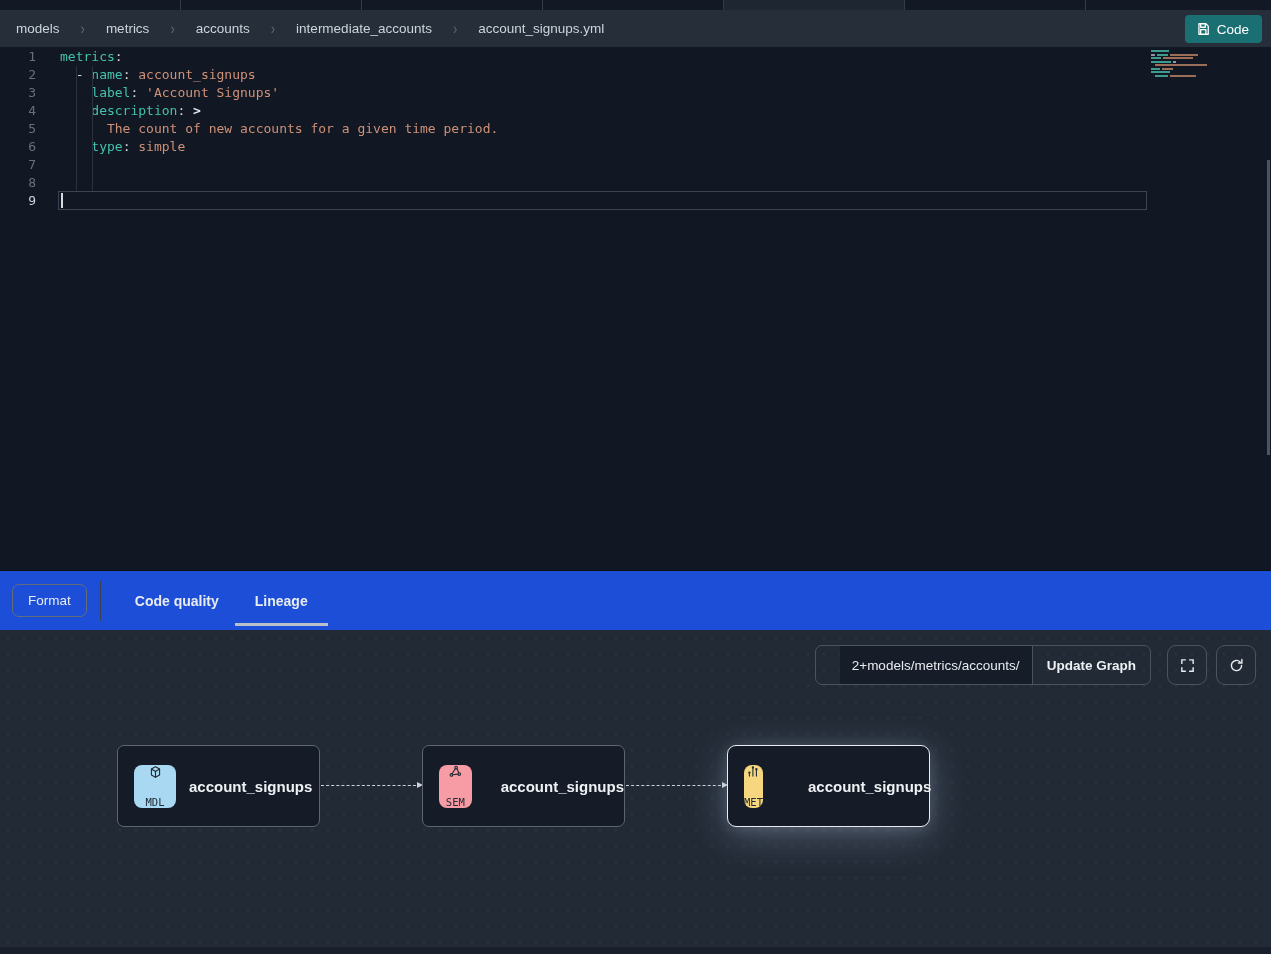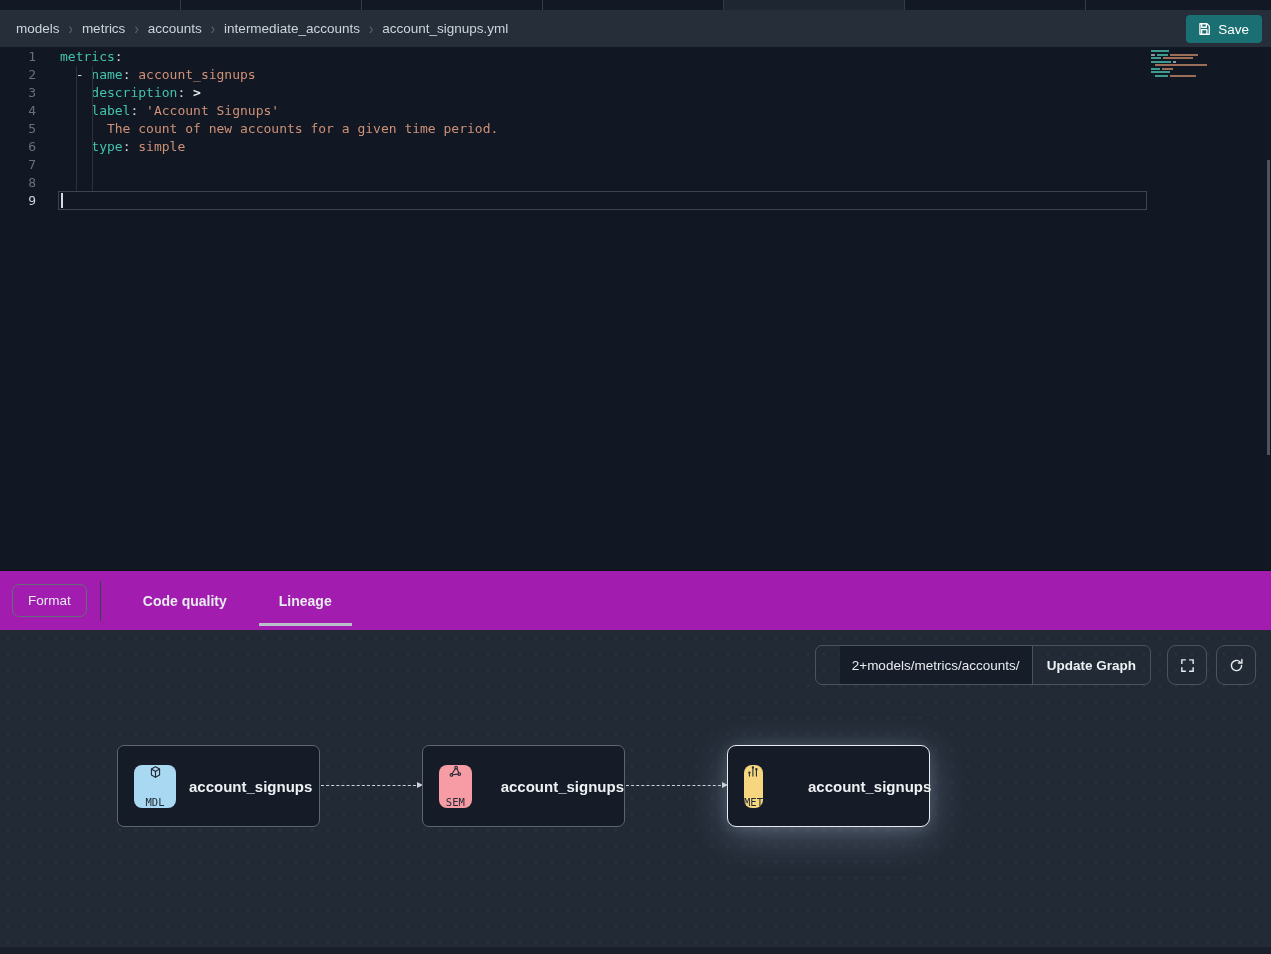--- a/index.html
+++ b/index.html
@@ -14,7 +14,7 @@
 
   
   .crumb-bar { position:relative; height:37px; background:#262e3a; display:flex; align-items:center; padding:0 16px; }
-  .breadcrumb { display:flex; align-items:center; gap:9px; font-size:13.5px; color:#ced4db; }
+  .breadcrumb { display:flex; align-items:center; gap:21px; font-size:13.5px; color:#ced4db; }
   .breadcrumb .crumb { cursor:pointer; }
   .breadcrumb .sep { color:#5c6572; font-size:13px; transform:scaleY(1.25); }
   .save-btn { position:absolute; right:9px; top:5px; height:28px; display:flex; align-items:center; gap:7px;

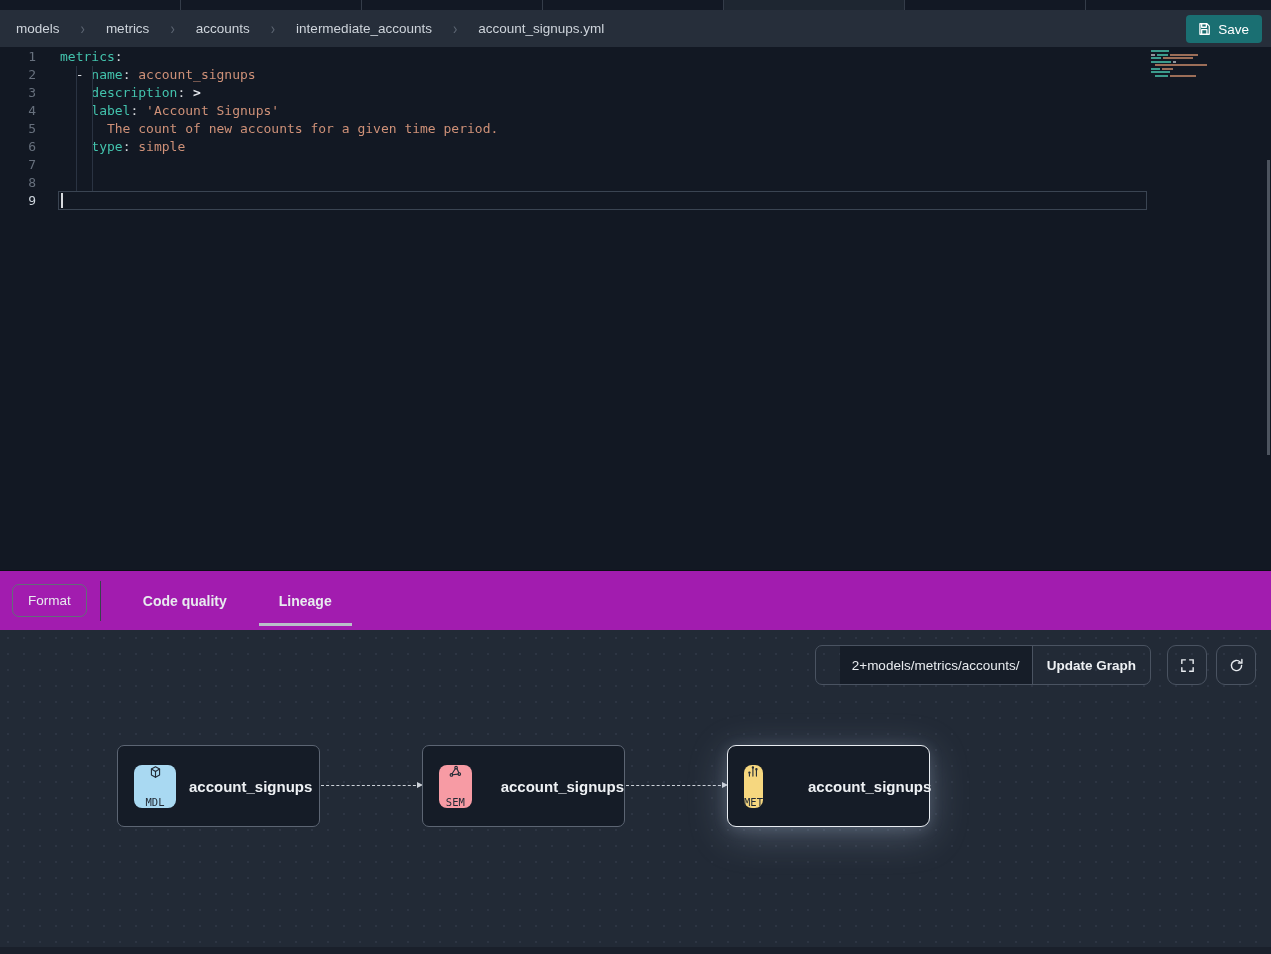--- a/index.html
+++ b/index.html
@@ -122,7 +122,7 @@
             <path d="M8 21v-8h9v8"></path>
         </svg>
       </span>
-      <span>Save</span>
+      <span>Code</span>
     </button>
   </header>
 

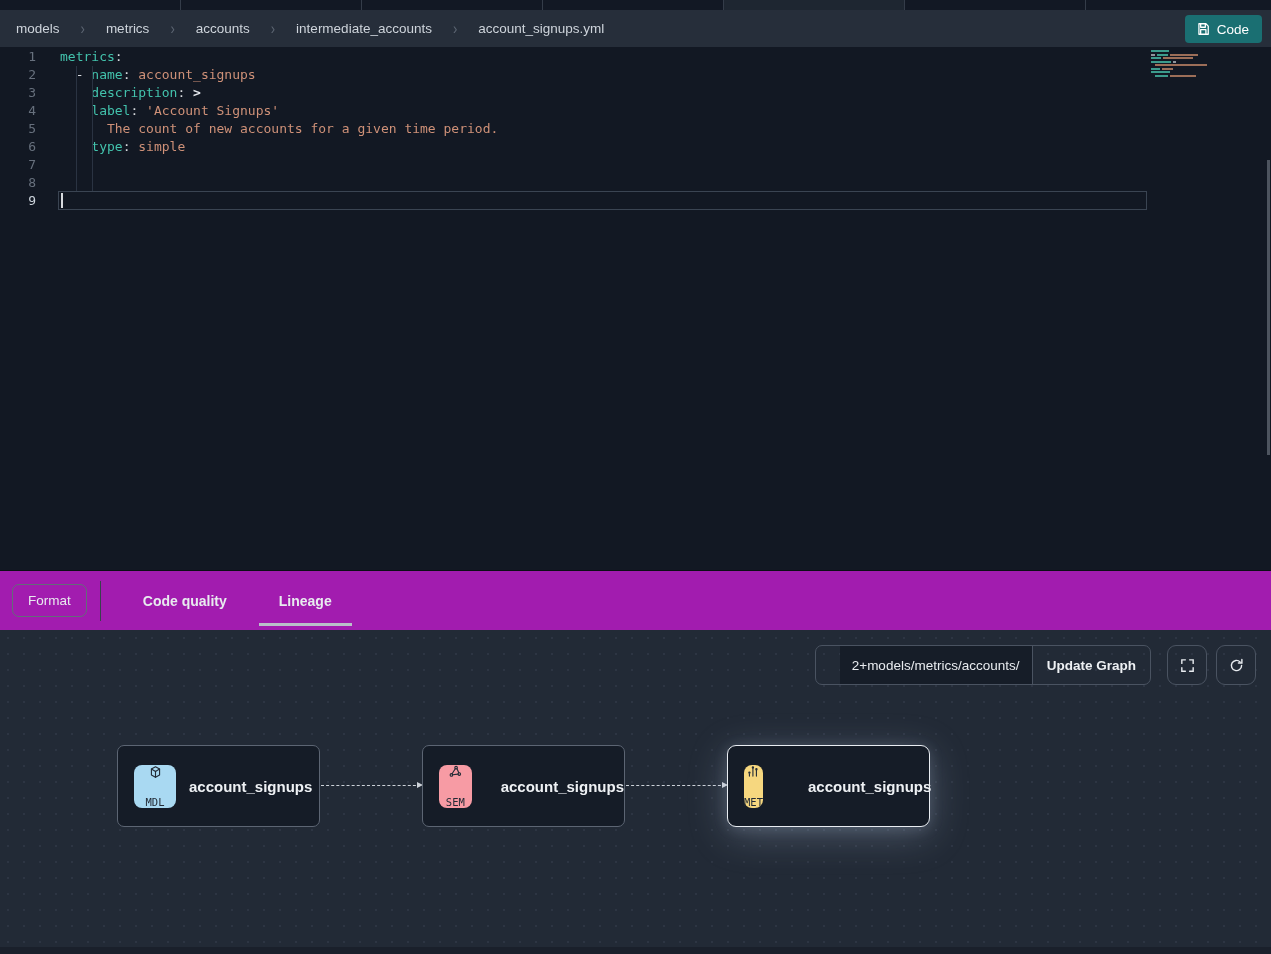--- a/index.html
+++ b/index.html
@@ -141,8 +141,8 @@
     <div class="code-lines" id="code-lines">
         <div class="code-line"><span class="tok-key">metrics</span><span class="tok-punct">:</span></div>
         <div class="code-line"><span class="tok-punct">  - </span><span class="tok-key">name</span><span class="tok-punct">:</span><span class="tok-str"> account_signups</span></div>
+        <div class="code-line"><span class="tok-punct">    </span><span class="tok-key">label</span><span class="tok-punct">:</span><span class="tok-str"> 'Account Signups'</span></div>
         <div class="code-line"><span class="tok-punct">    </span><span class="tok-key">description</span><span class="tok-punct">:</span><span class="tok-bold"> &gt;</span></div>
-        <div class="code-line"><span class="tok-punct">    </span><span class="tok-key">label</span><span class="tok-punct">:</span><span class="tok-str"> 'Account Signups'</span></div>
         <div class="code-line"><span class="tok-punct">      </span><span class="tok-str">The count of new accounts for a given time period.</span></div>
         <div class="code-line"><span class="tok-punct">    </span><span class="tok-key">type</span><span class="tok-punct">:</span><span class="tok-str"> simple</span></div>
         <div class="code-line"></div>

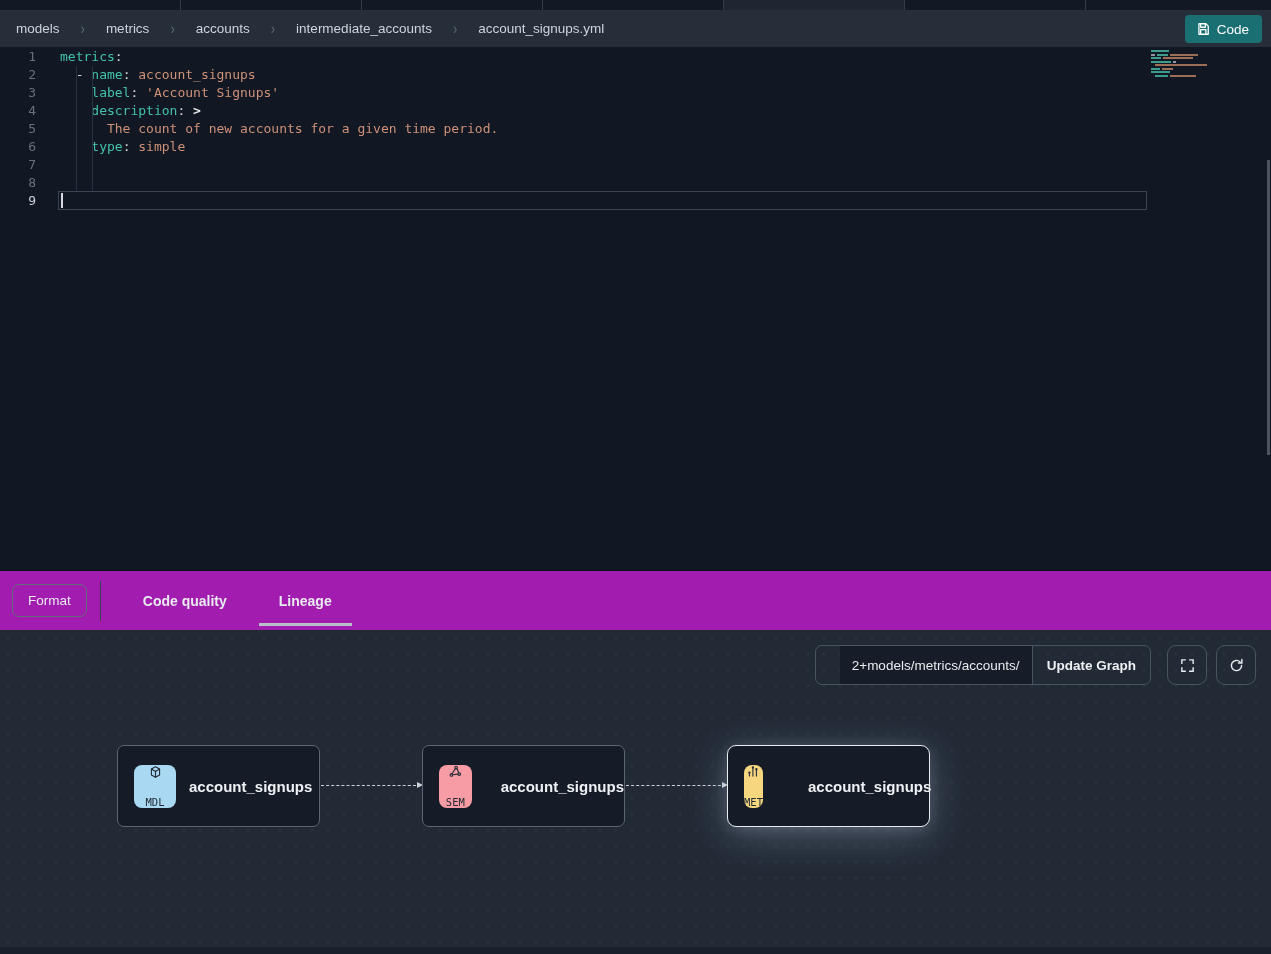--- a/index.html
+++ b/index.html
@@ -46,7 +46,7 @@
   .scrollbar-thumb { position:absolute; right:1px; top:113px; width:3px; height:295px; background:#4d545f; }
 
   
-  .bottom-tabbar { position:relative; height:60px; background:#a21caf; border-top:1px solid #0b0f16; display:flex; align-items:center; }
+  .bottom-tabbar { position:relative; height:60px; background:#1d4ed8; border-top:1px solid #0b0f16; display:flex; align-items:center; }
   .format-btn { margin-left:12px; height:33px; padding:0 15px; background:transparent; color:#e8ebef;
     border:1px solid #636c79; border-radius:7px; font-family:"Liberation Sans",sans-serif; font-size:13.5px; cursor:pointer; }
   .vdiv { width:1px; height:40px; background:#39414e; margin:0 16px 0 13px; }

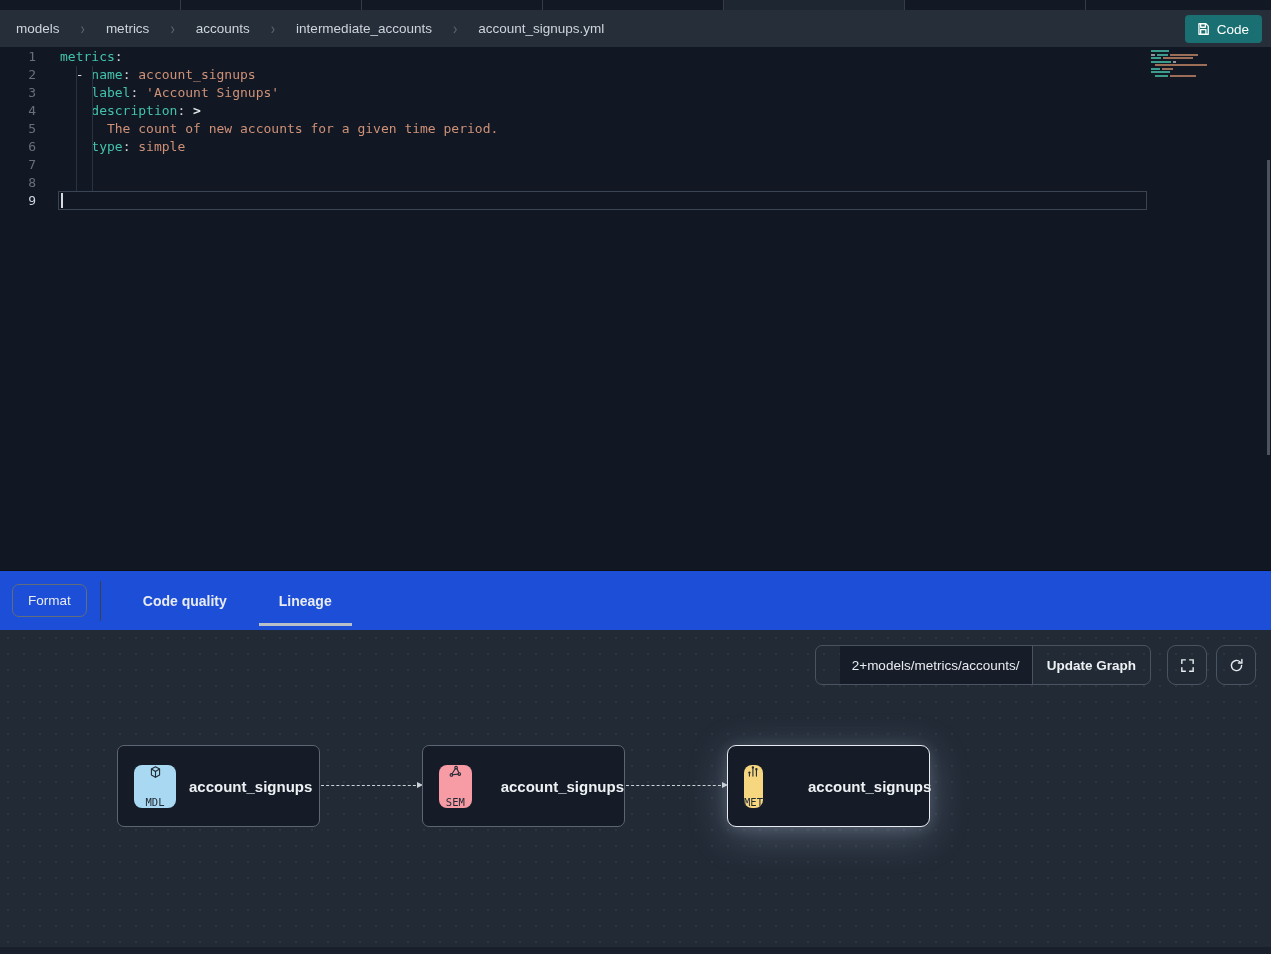--- a/index.html
+++ b/index.html
@@ -50,7 +50,7 @@
   .format-btn { margin-left:12px; height:33px; padding:0 15px; background:transparent; color:#e8ebef;
     border:1px solid #636c79; border-radius:7px; font-family:"Liberation Sans",sans-serif; font-size:13.5px; cursor:pointer; }
   .vdiv { width:1px; height:40px; background:#39414e; margin:0 16px 0 13px; }
-  .tab { position:relative; margin:0 23px; padding:0 3px; font-size:14px; font-weight:700; color:#e8ebef; cursor:pointer; }
+  .tab { position:relative; margin:0 15px; padding:0 3px; font-size:14px; font-weight:700; color:#e8ebef; cursor:pointer; }
   .tab.active::after { content:""; position:absolute; left:-17px; right:-17px; bottom:-17px; height:2.5px; background:#b9c0c9; }
 
   

